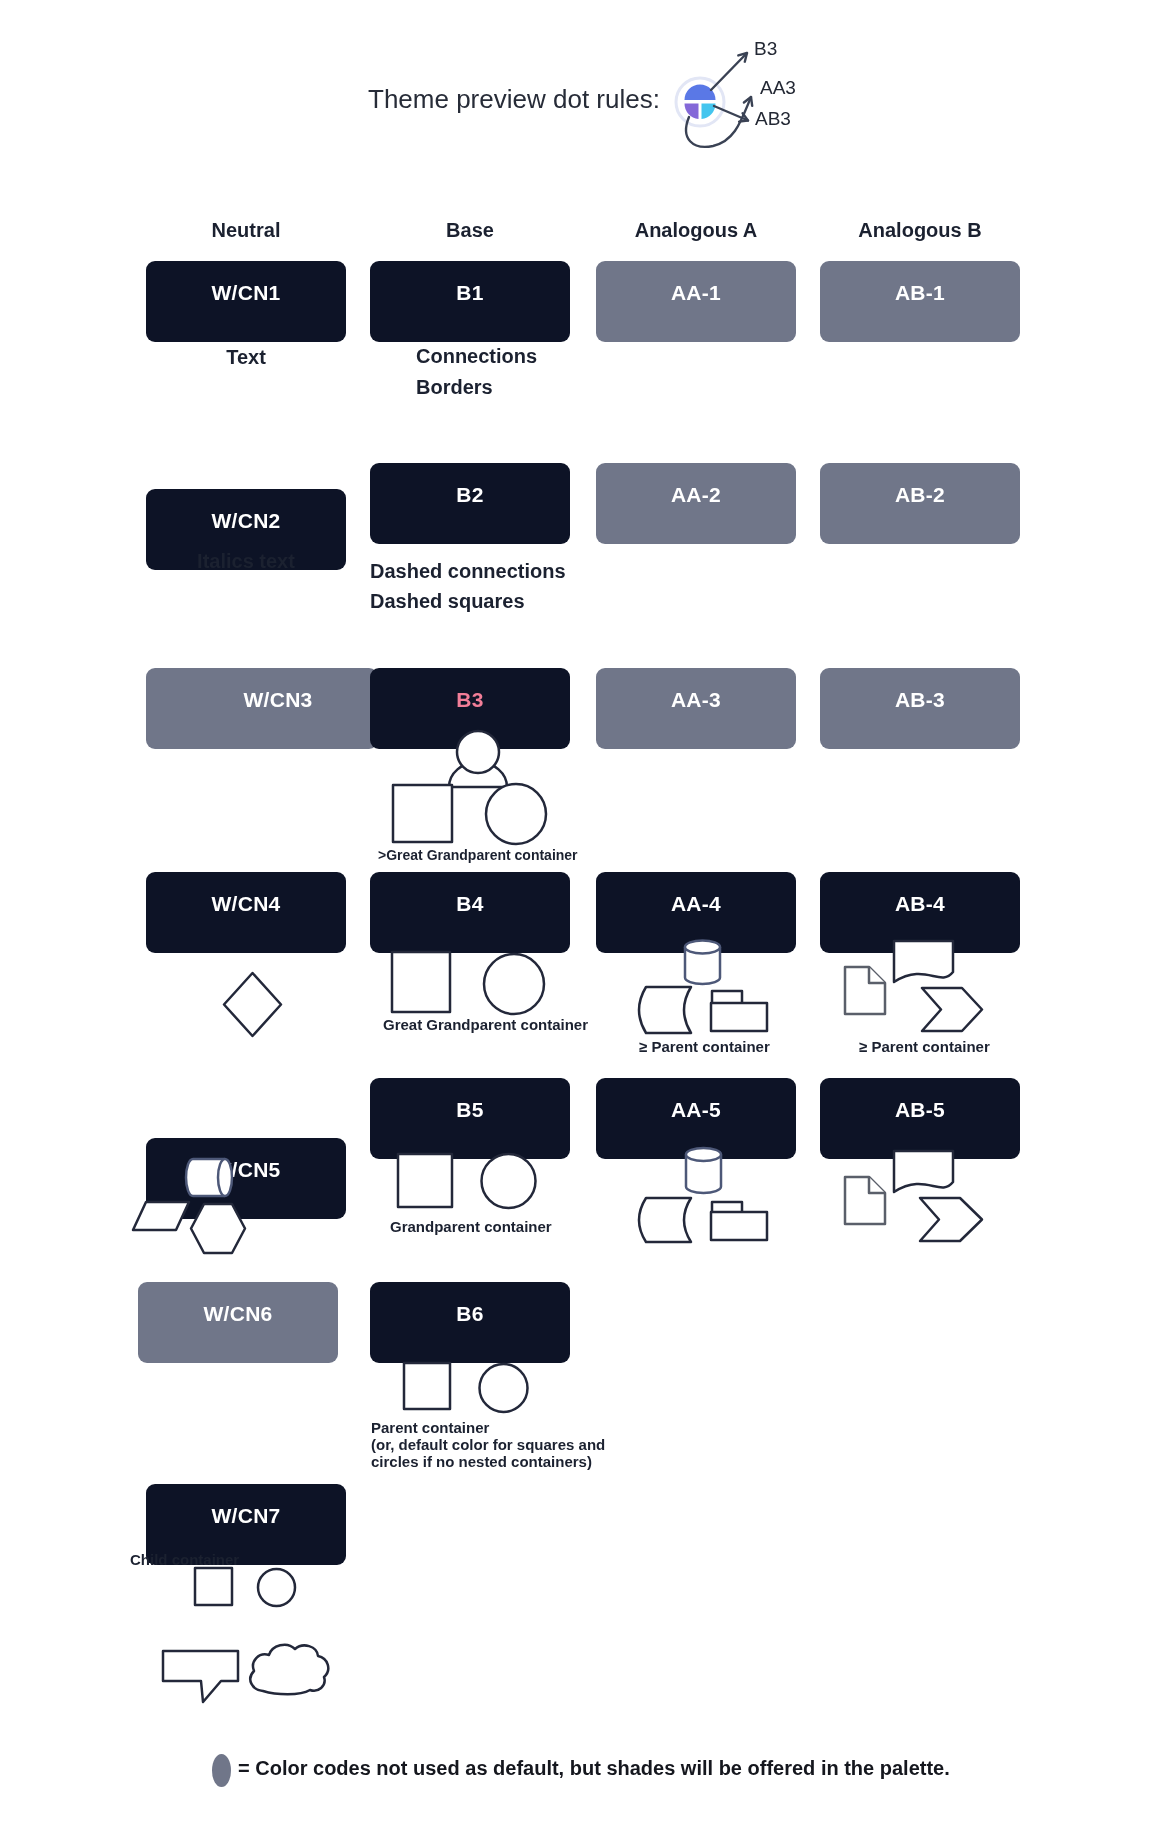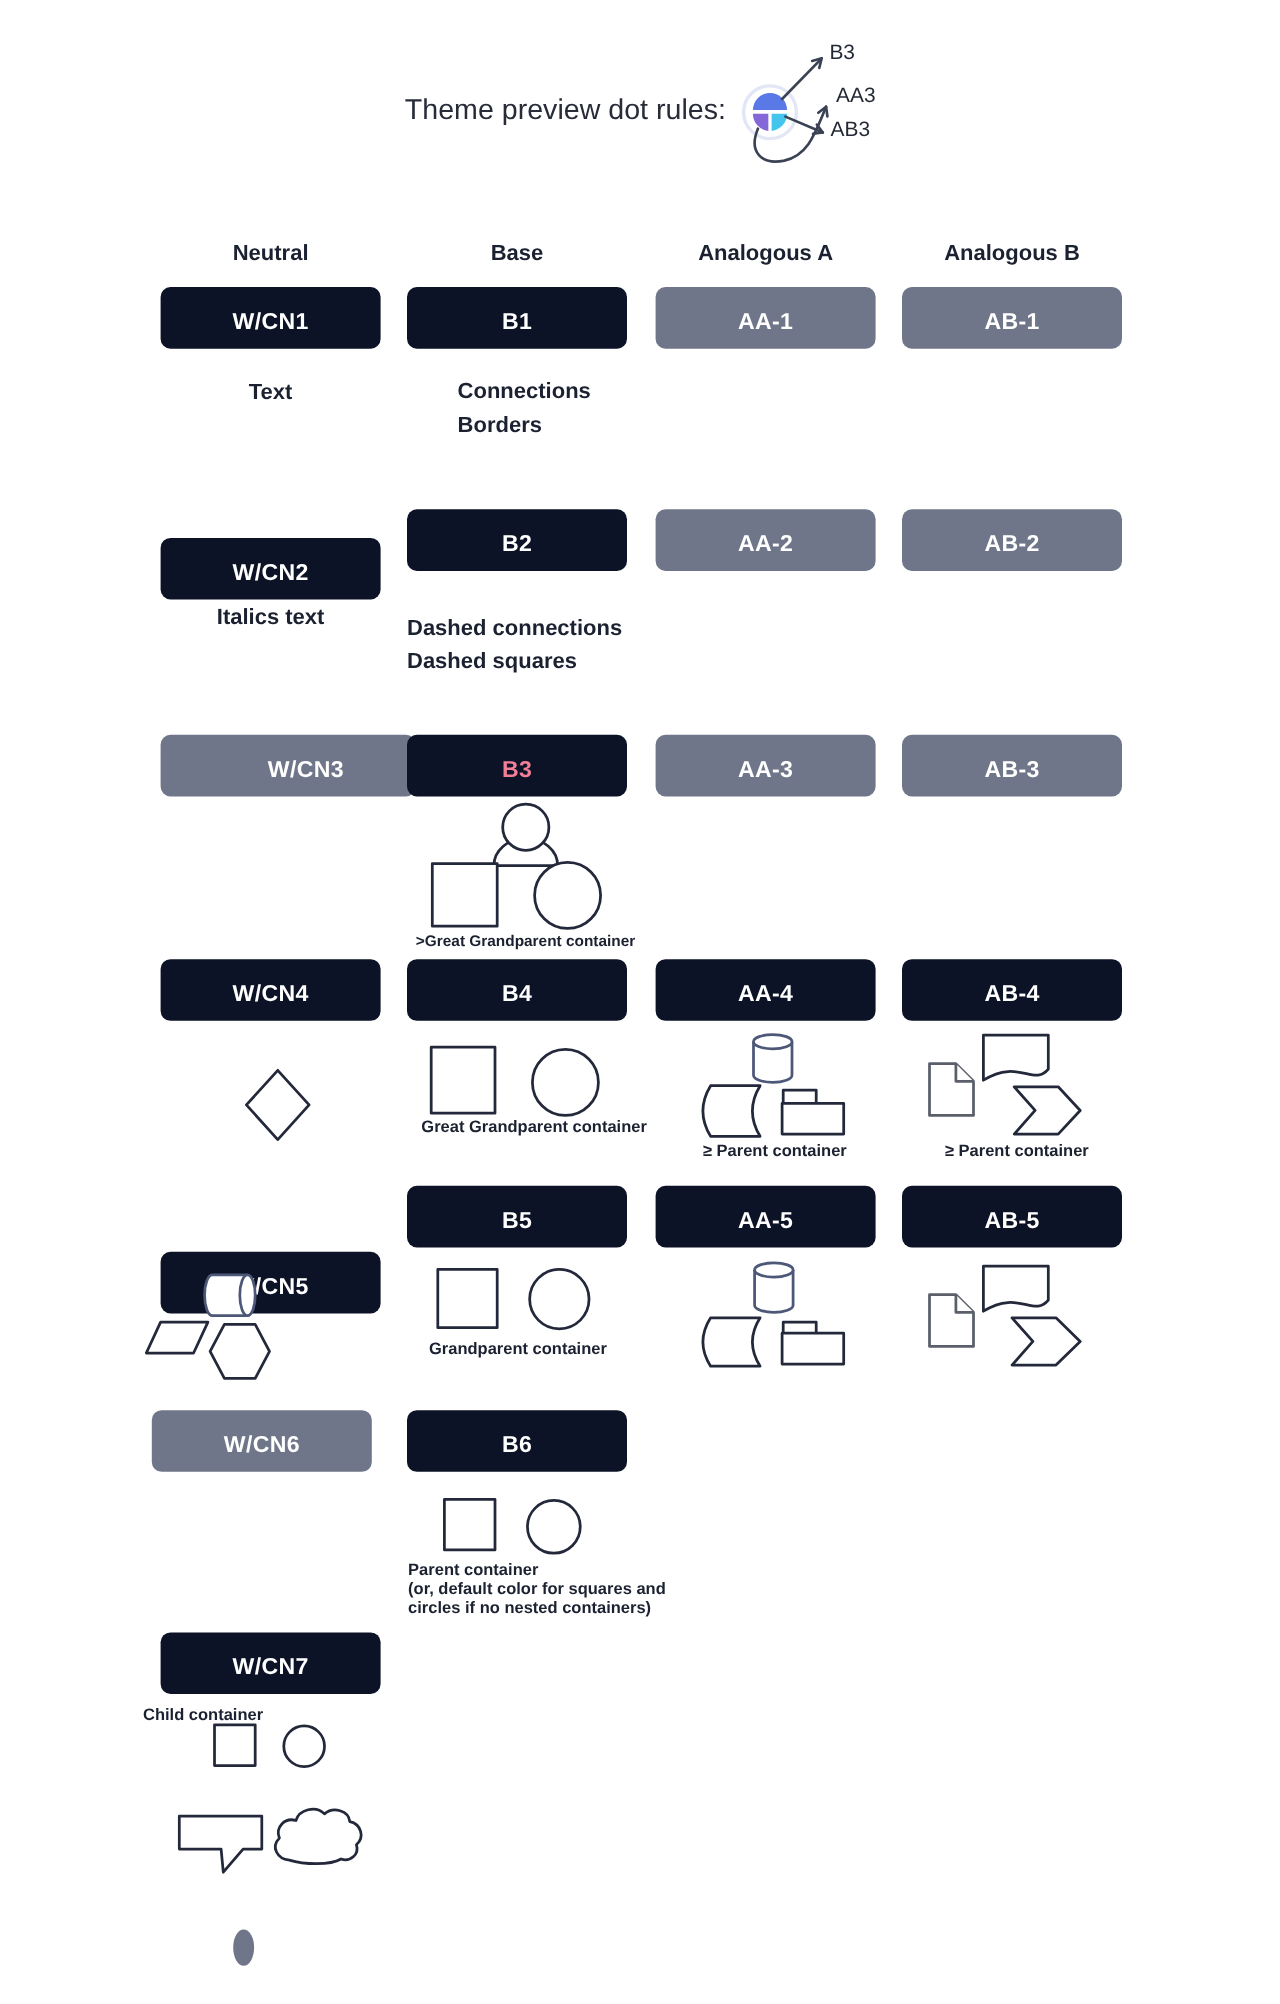--- a/index.html
+++ b/index.html
@@ -9,7 +9,7 @@
   .title{position:absolute;left:368px;top:84px;font-size:26px;font-weight:400;color:#272c38;}
   .dot-label{position:absolute;font-size:19px;font-weight:400;color:#232834;line-height:22px;}
   .col-header{position:absolute;width:200px;text-align:center;font-weight:700;font-size:20px;color:var(--cap);}
-  .swatch{position:absolute;width:200px;height:56px;border-radius:9px;font-weight:700;font-size:21px;
+  .swatch{position:absolute;width:200px;height:81px;border-radius:9px;font-weight:700;font-size:21px;
           line-height:63px;text-align:center;color:#ffffff;letter-spacing:.3px;}
   .swatch.dark{background:var(--dark);}
   .swatch.gray{background:var(--gray);}

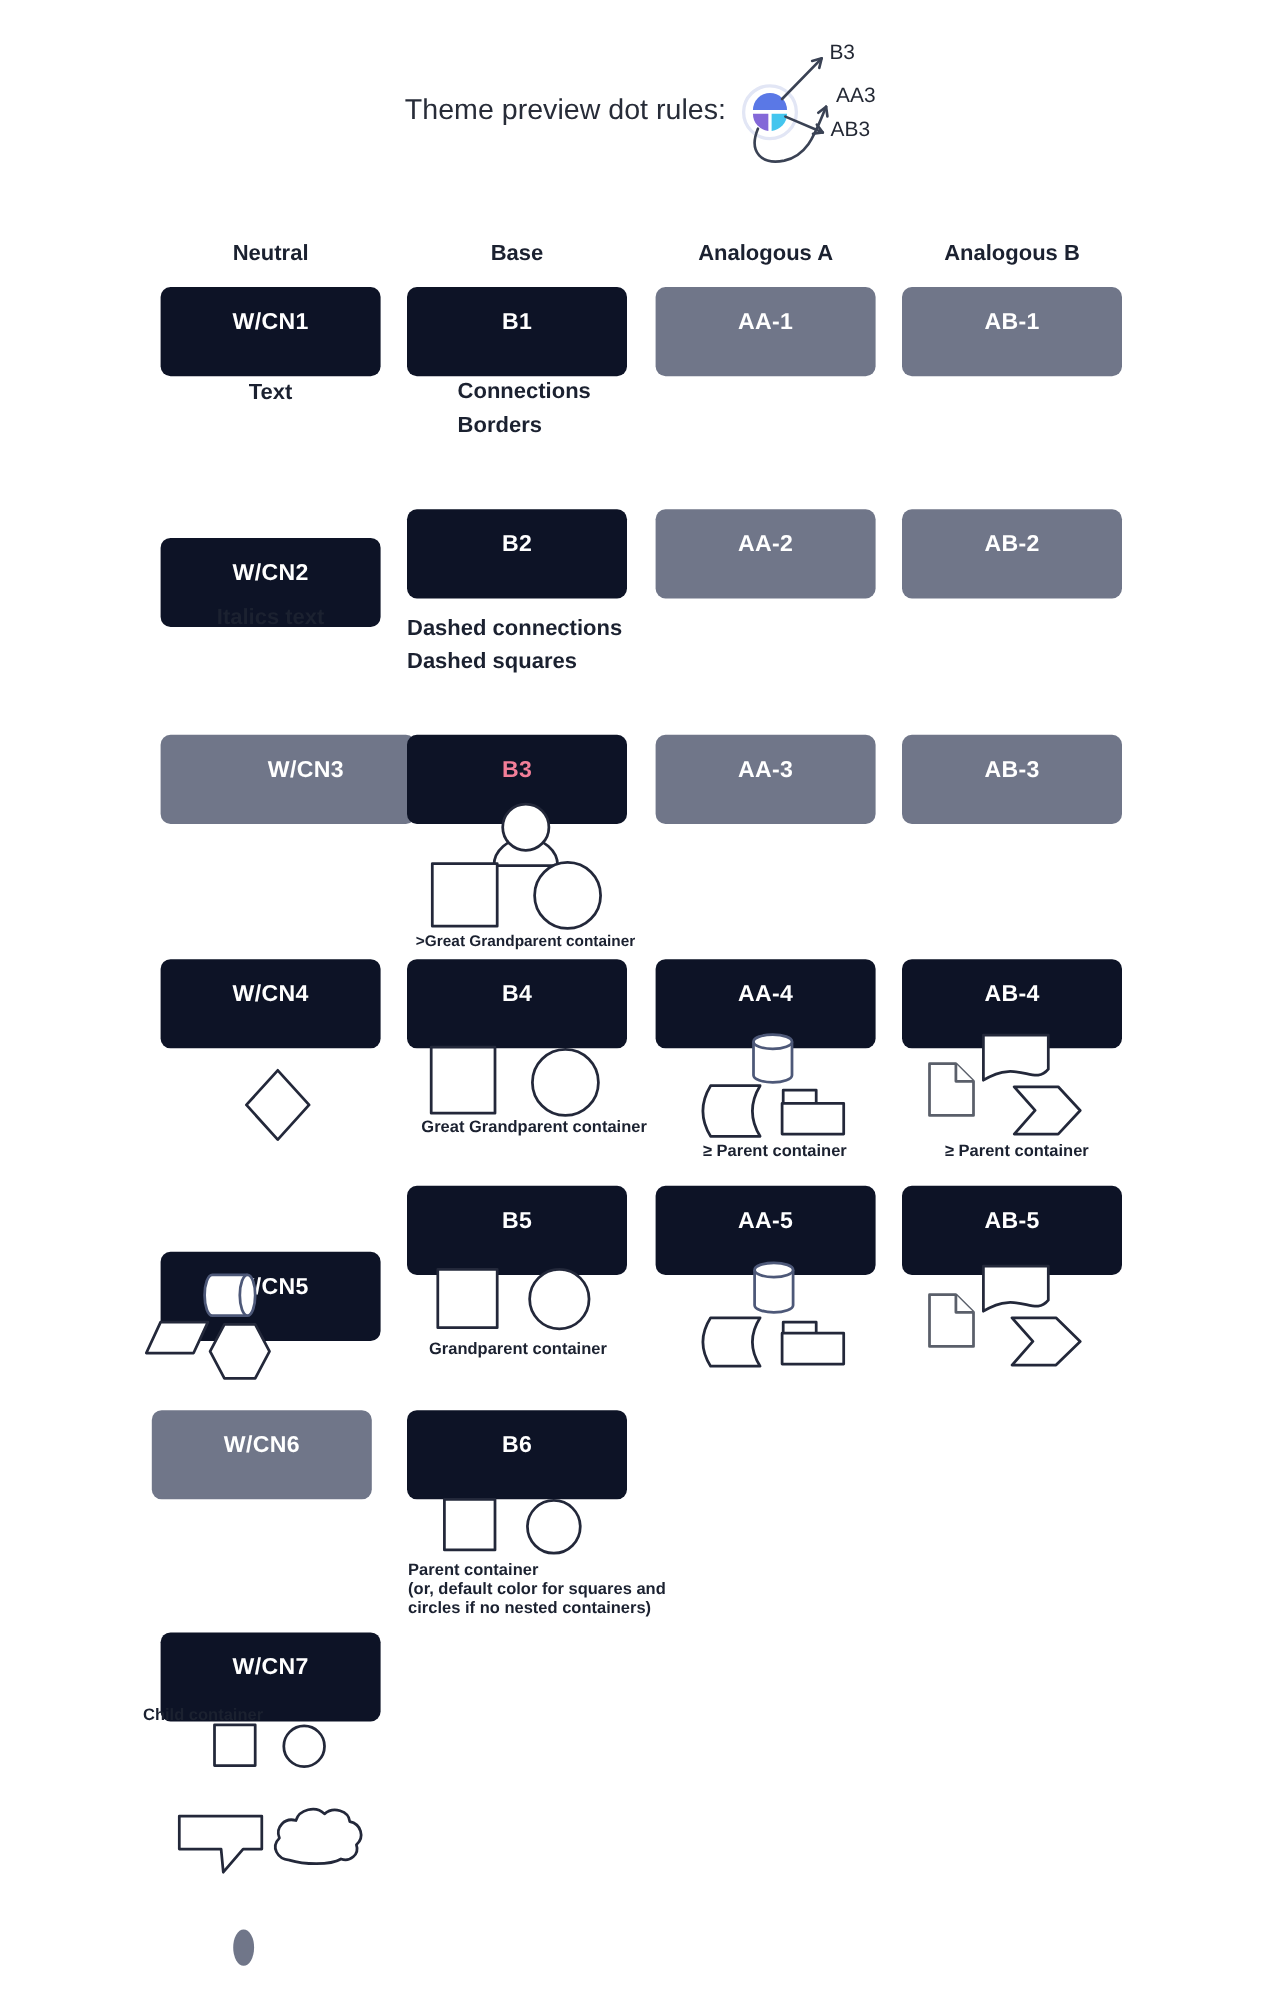--- a/index.html
+++ b/index.html
@@ -167,6 +167,7 @@
   </svg>
 
   <div class="legend-dot"></div>
+  <div class="legend-text">= Color codes not used as default, but shades will be offered in the palette.</div>
 </div>
 
 </body></html>

